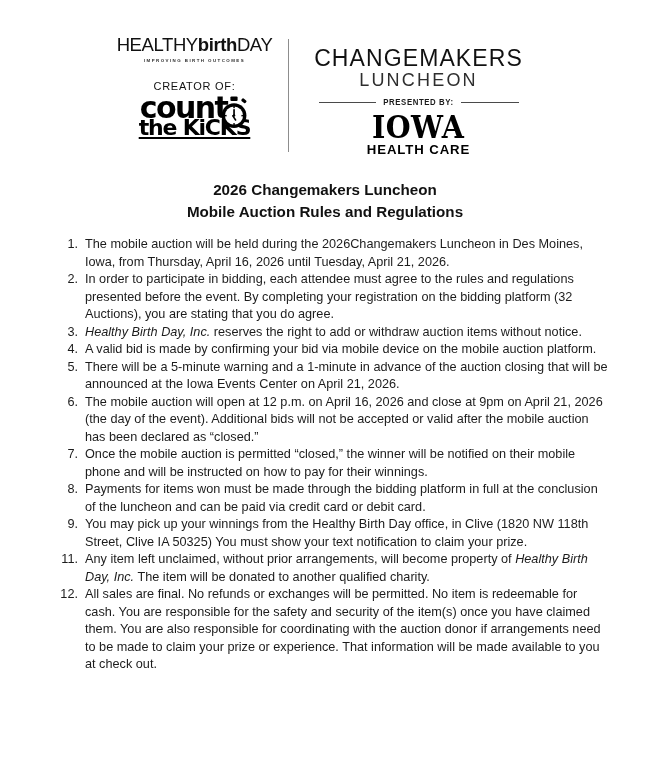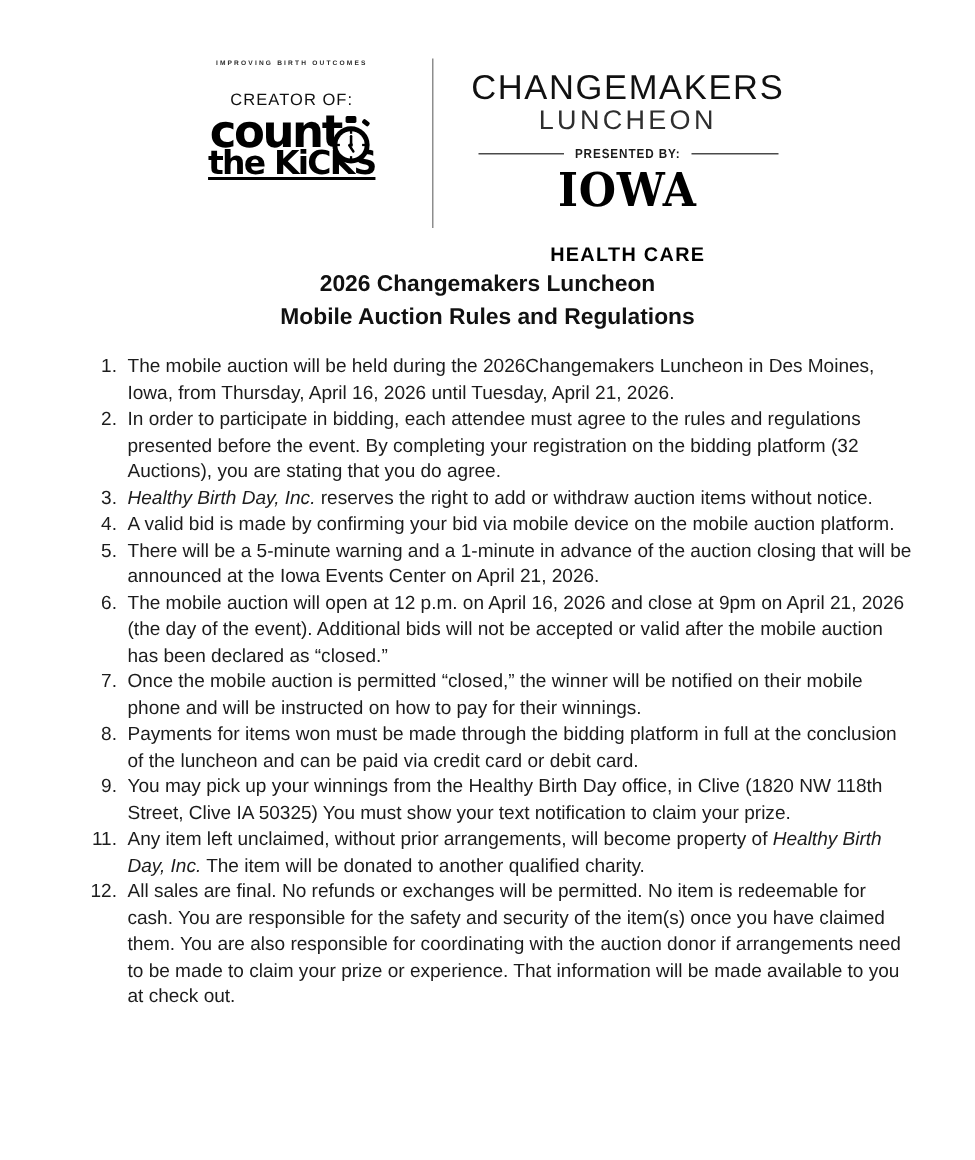--- a/index.html
+++ b/index.html
@@ -235,6 +235,7 @@
   <div class="logo-lockup">
 
     <div class="logo-left">
+      <div class="hbd-wordmark"><span class="light">HEALTHY</span><span class="heavy">birth</span><span class="light">DAY</span></div>
       <div class="hbd-tagline">IMPROVING BIRTH OUTCOMES</div>
       <div class="creator-of">CREATOR OF:</div>
 

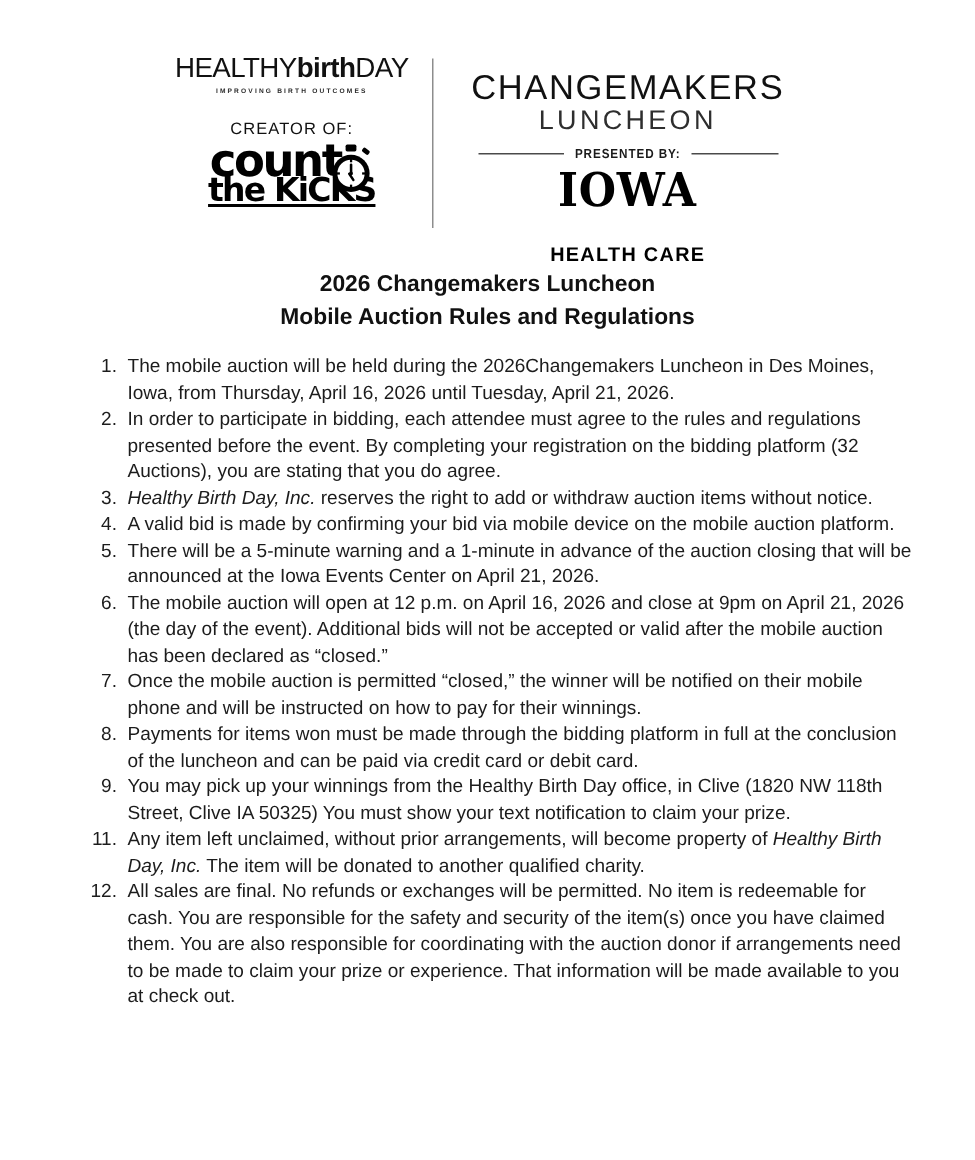--- a/index.html
+++ b/index.html
@@ -179,7 +179,7 @@
     font-size: 13.2px;
     letter-spacing: 0.9px;
     line-height: 1;
-    margin-top: 20px;
+    margin-top: 0;
     color: #000;
     white-space: nowrap;
   }

